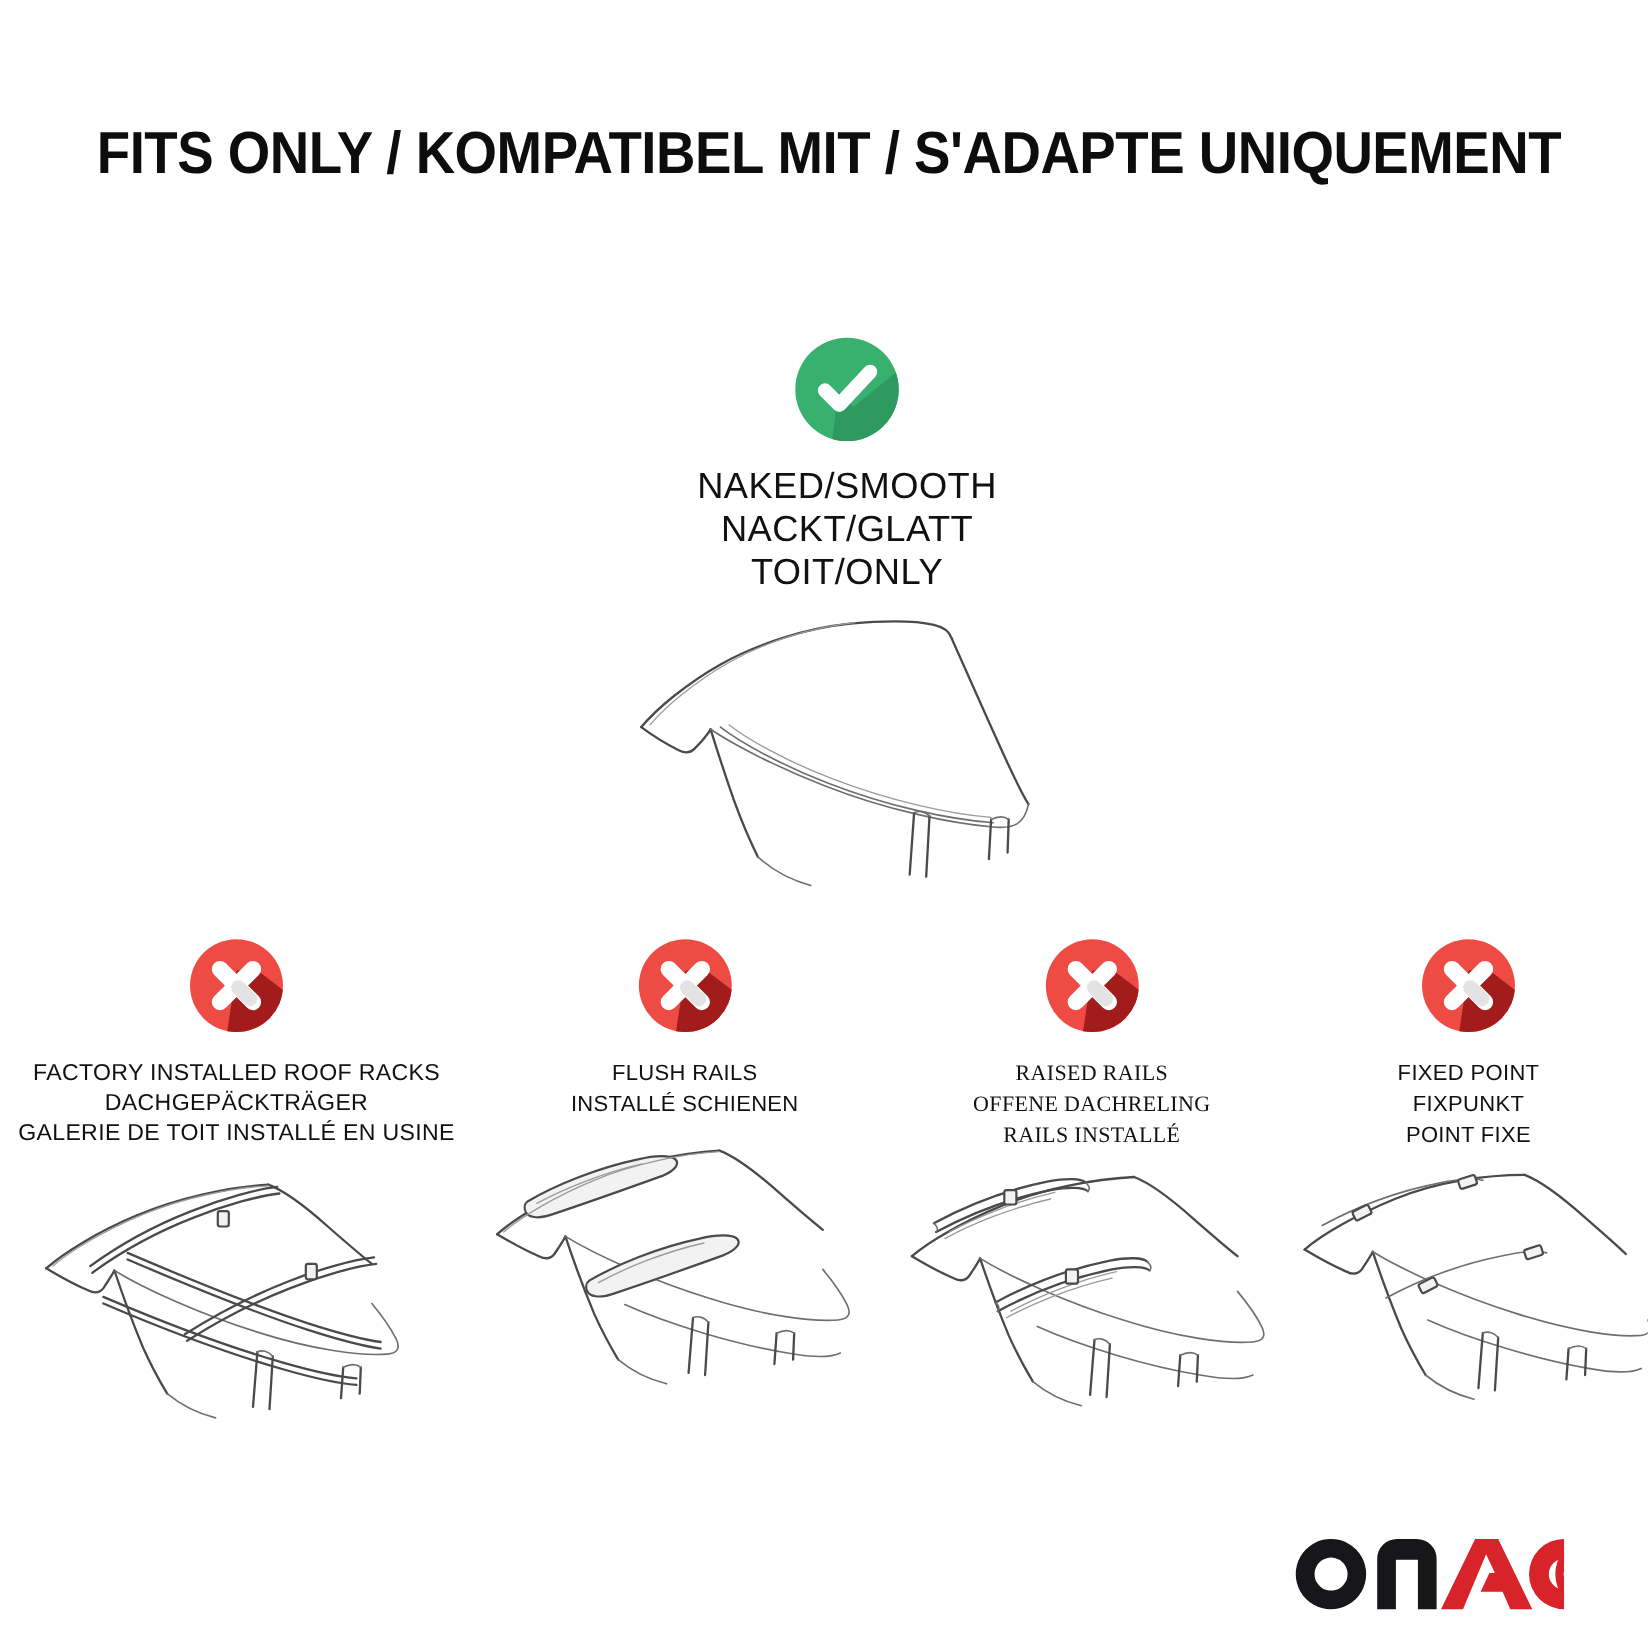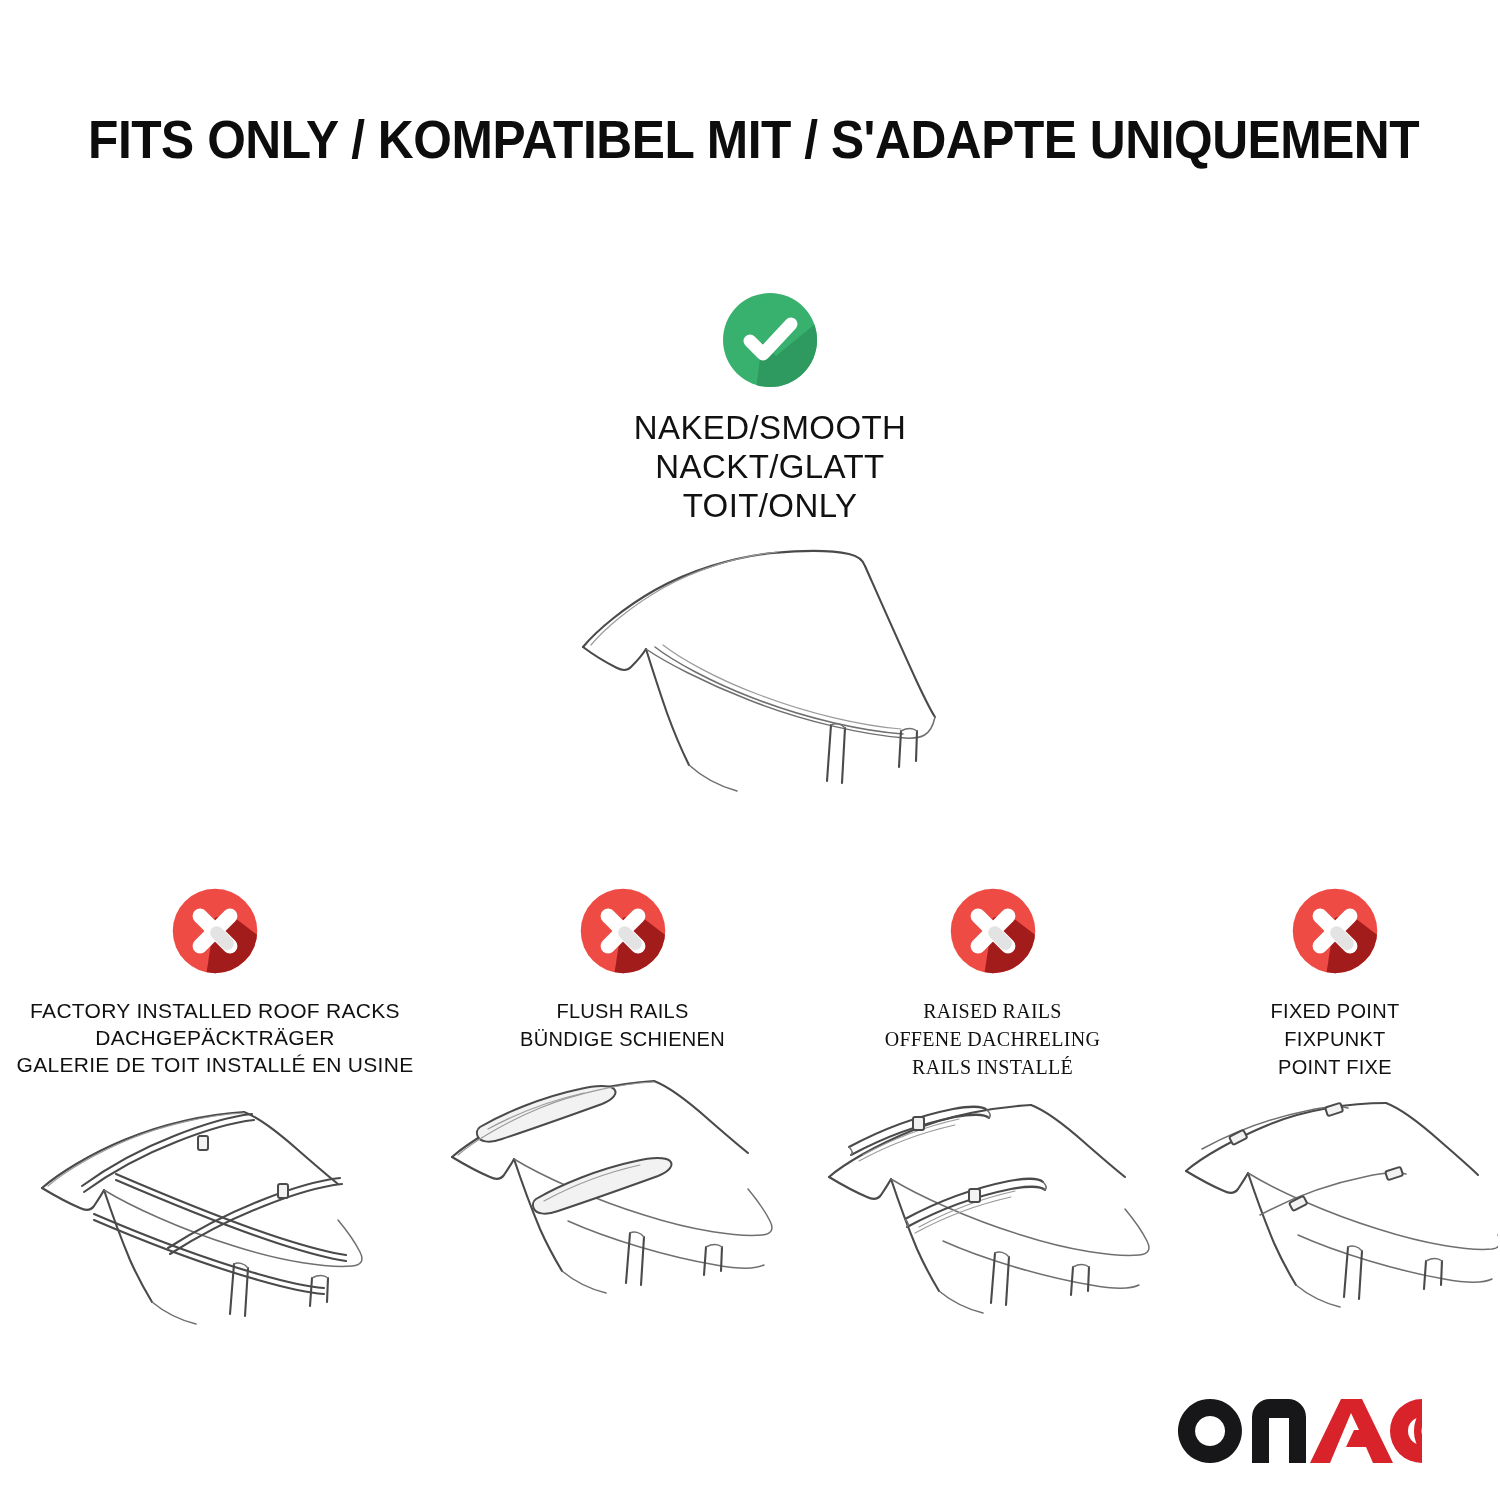--- a/index.html
+++ b/index.html
@@ -37,7 +37,7 @@
   .hero {
     position: absolute;
     left: 505px;
-    top: 290px;
+    top: 304px;
     width: 530px;
     text-align: center;
   }

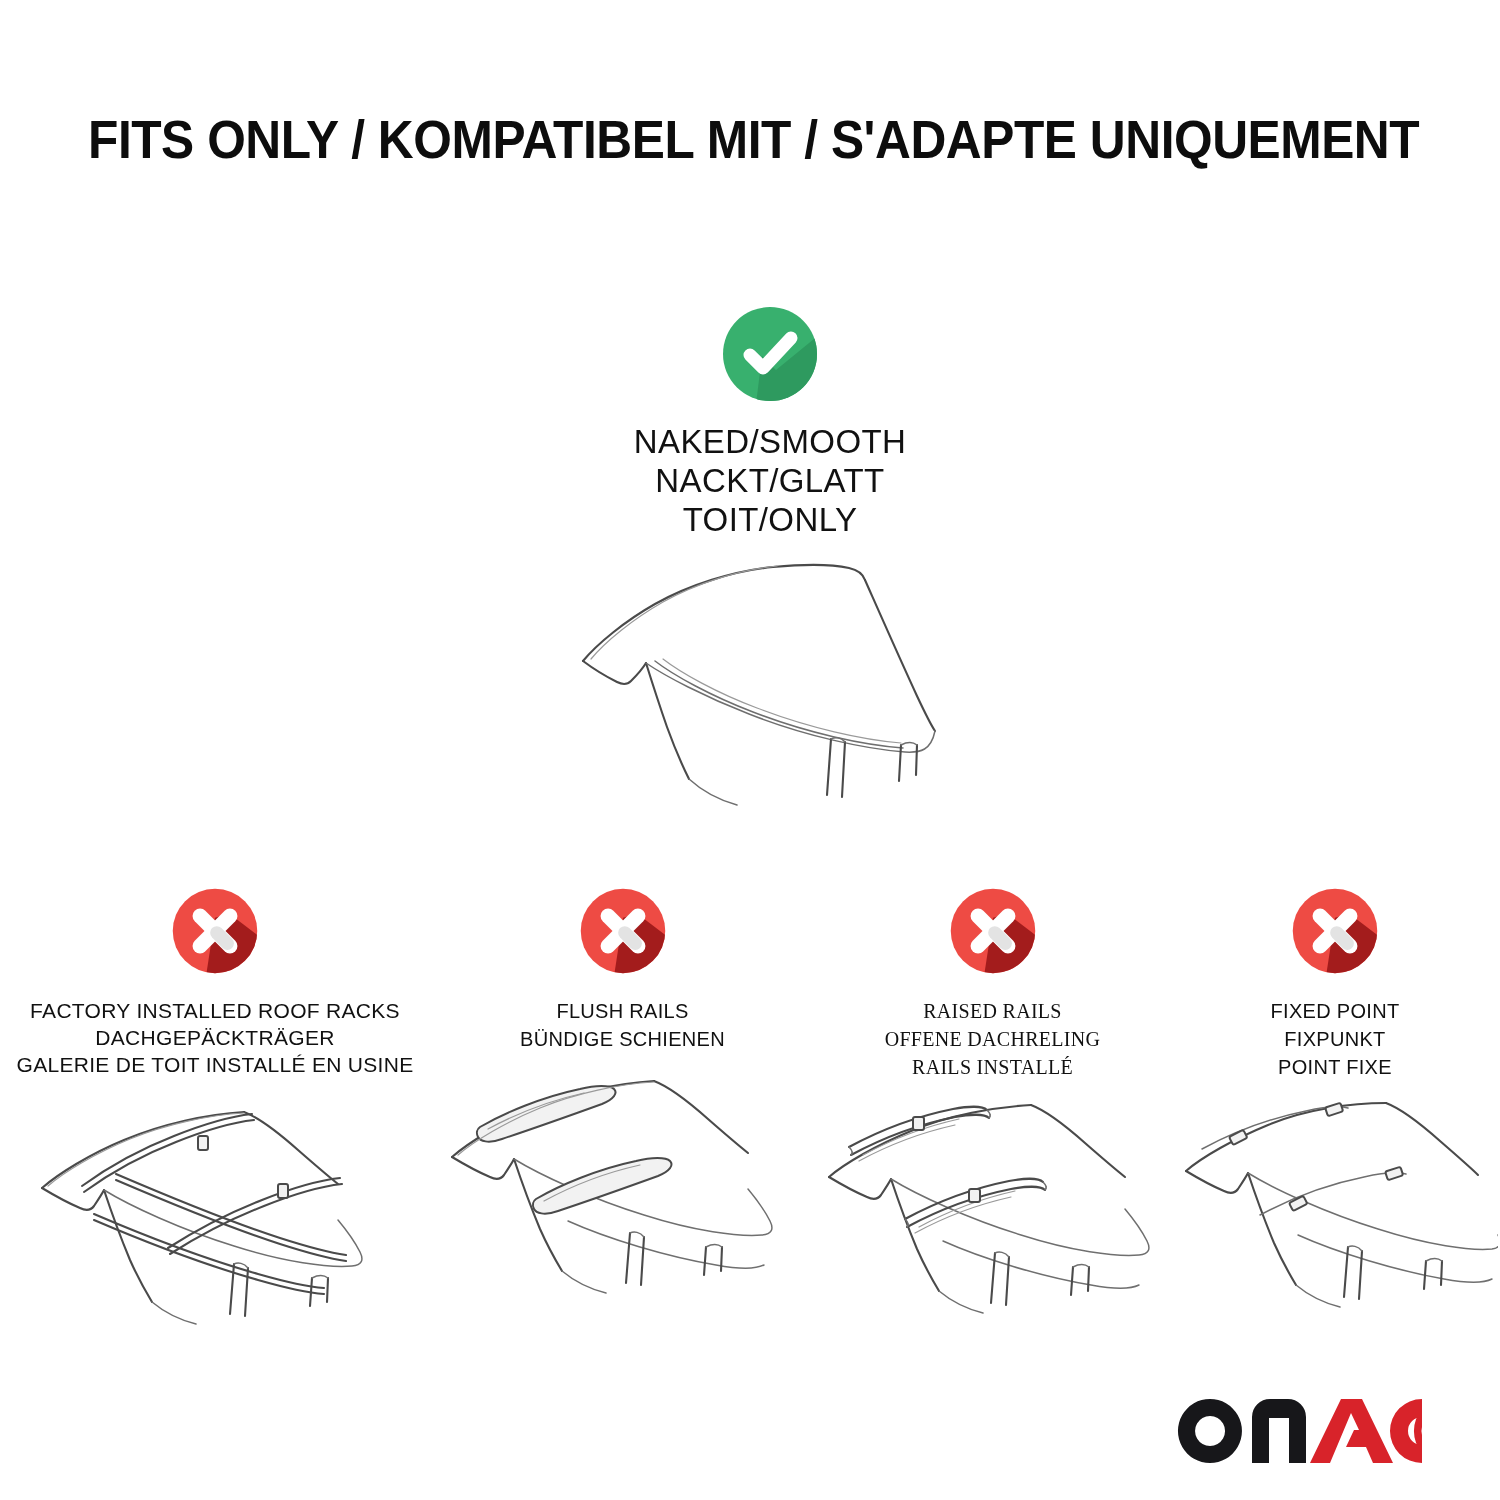--- a/index.html
+++ b/index.html
@@ -64,7 +64,7 @@
   .cols {
     position: absolute;
     left: 0;
-    top: 887px;
+    top: 852px;
     width: 1500px;
     display: flex;
     align-items: flex-start;

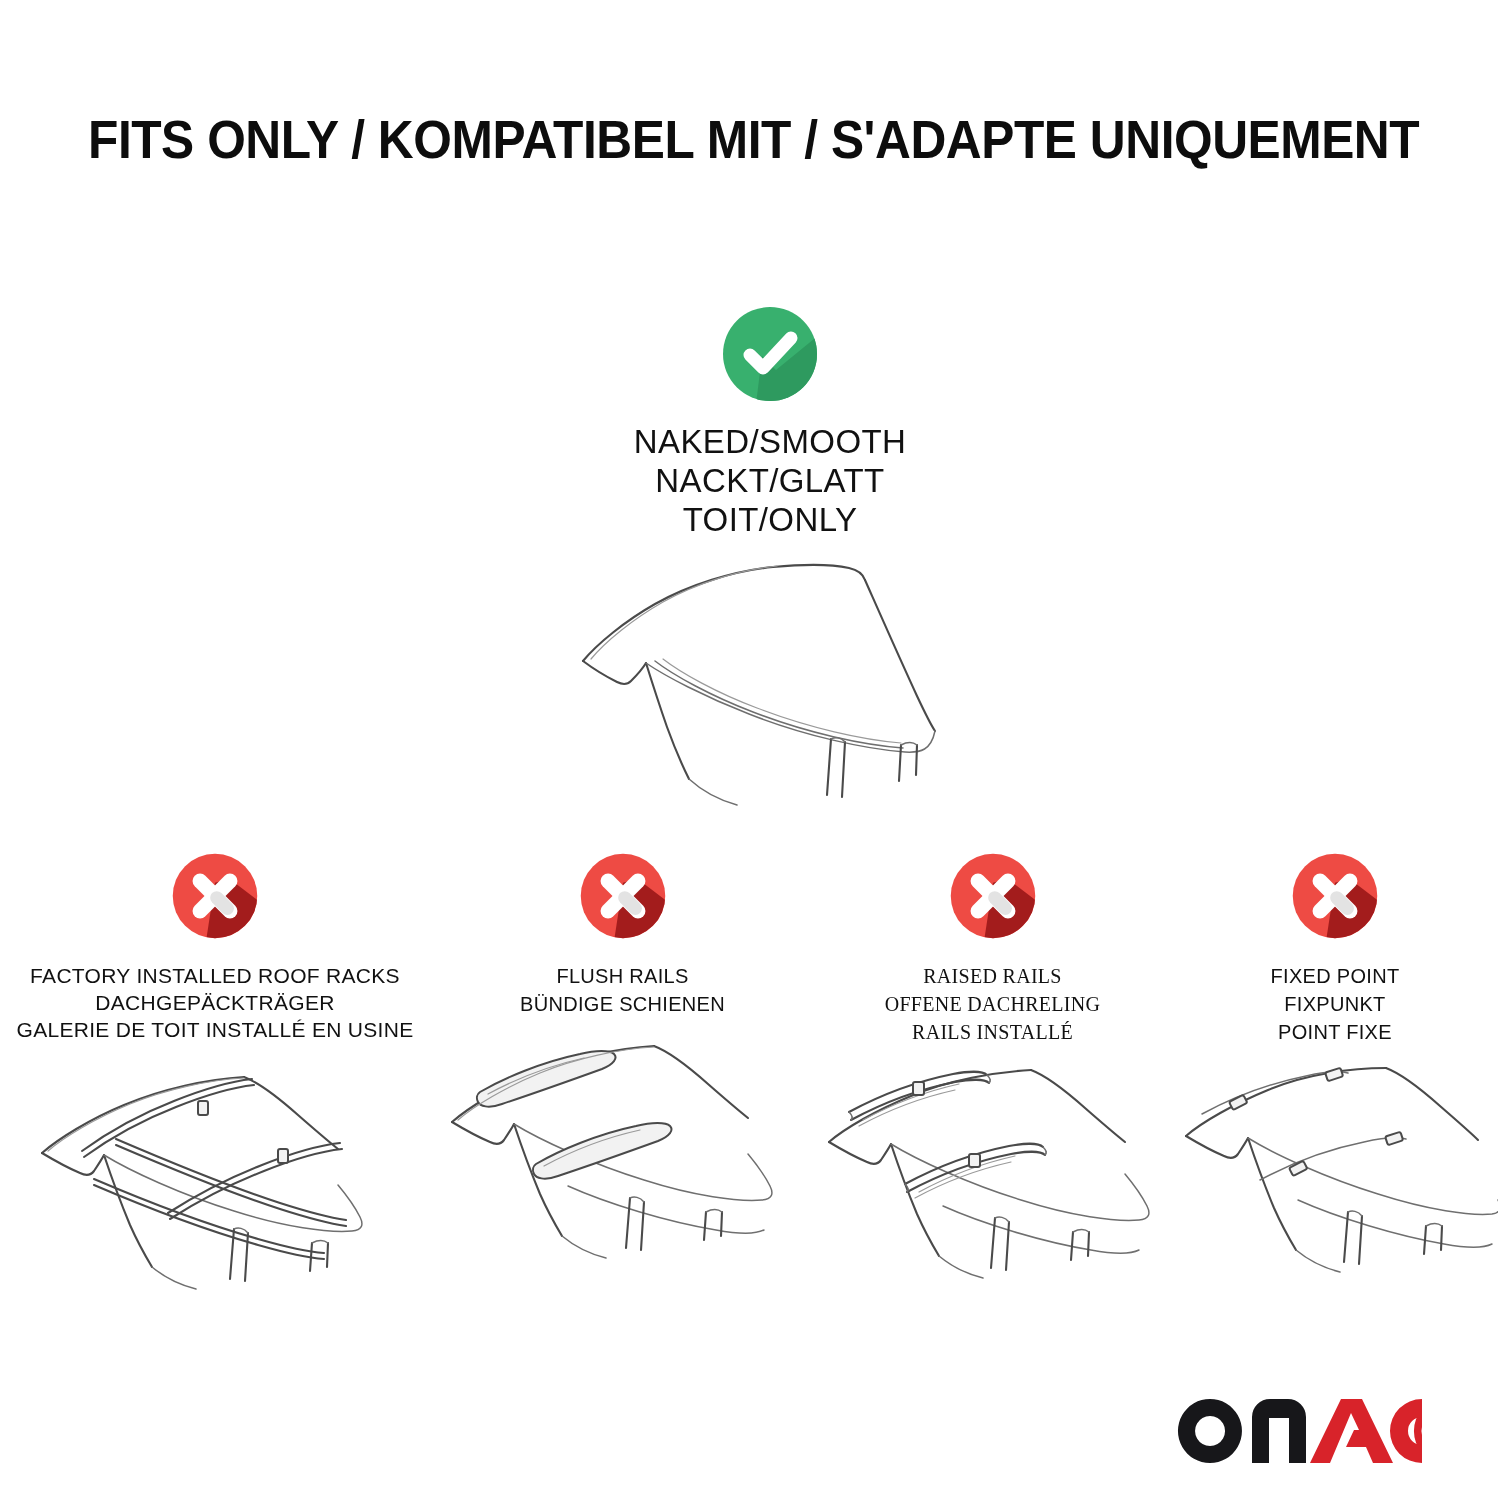--- a/index.html
+++ b/index.html
@@ -248,7 +248,7 @@
     </div>
     <div class="col-label">
       <div>FLUSH RAILS</div>
-      <div>BÜNDIGE SCHIENEN</div>
+      <div>INSTALLÉ SCHIENEN</div>
     </div>
     <div class="col-art">
       <svg width="380" height="230" viewBox="0 0 380 230">

